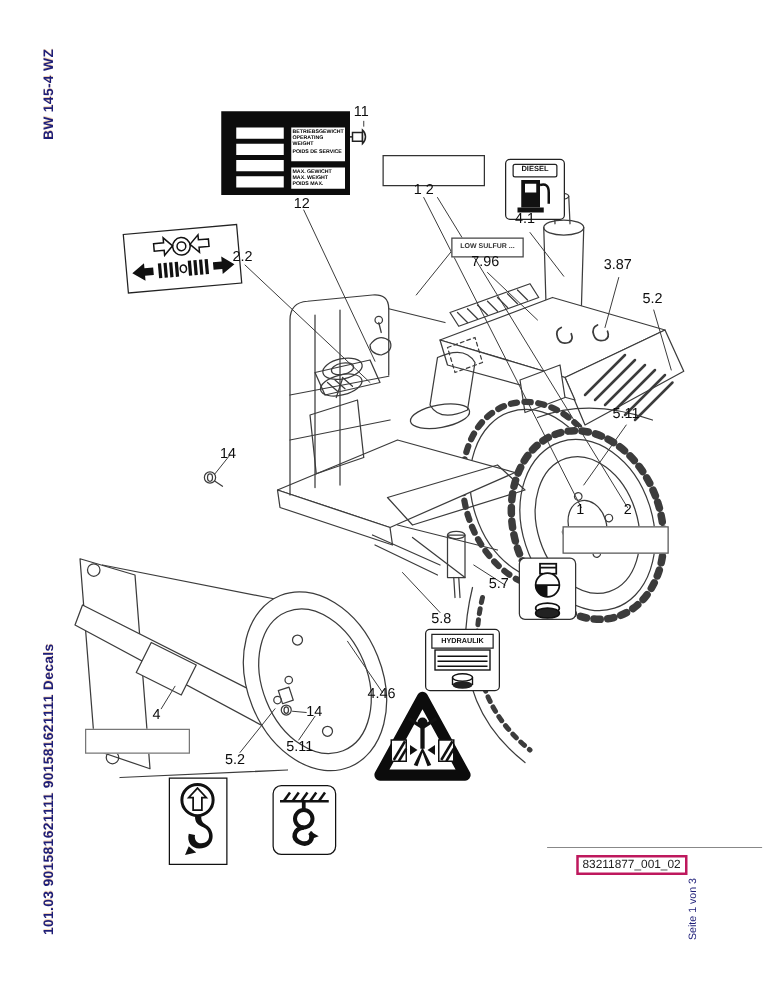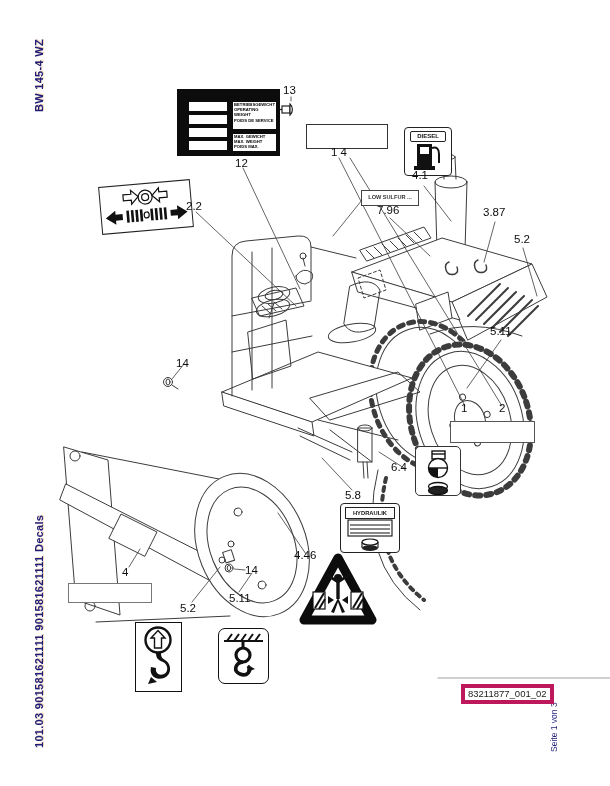--- a/index.html
+++ b/index.html
@@ -366,7 +366,7 @@
     </svg>
   </div>
 
-  <span class="callout" style="left:283px;top:84px">13</span>
+  <span class="callout" style="left:283px;top:84px">11</span>
   <span class="callout" style="left:235px;top:157px">12</span>
   <span class="callout" style="left:331px;top:146px">1 4</span>
   <span class="callout" style="left:186px;top:200px">2.2</span>

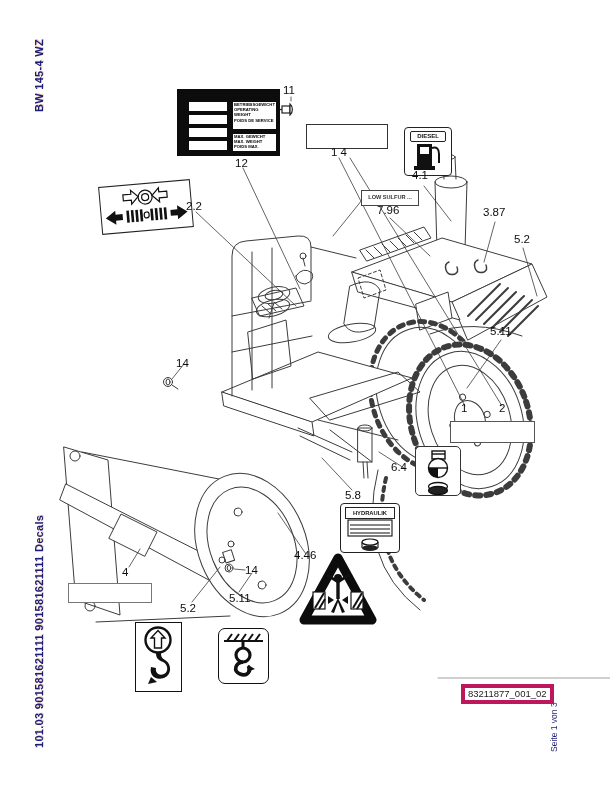--- a/index.html
+++ b/index.html
@@ -368,7 +368,7 @@
 
   <span class="callout" style="left:283px;top:84px">11</span>
   <span class="callout" style="left:235px;top:157px">12</span>
-  <span class="callout" style="left:331px;top:146px">1 4</span>
+  <span class="callout" style="left:331px;top:146px">1 2</span>
   <span class="callout" style="left:186px;top:200px">2.2</span>
   <span class="callout" style="left:412px;top:169px">4.1</span>
   <span class="callout" style="left:377px;top:204px">7.96</span>

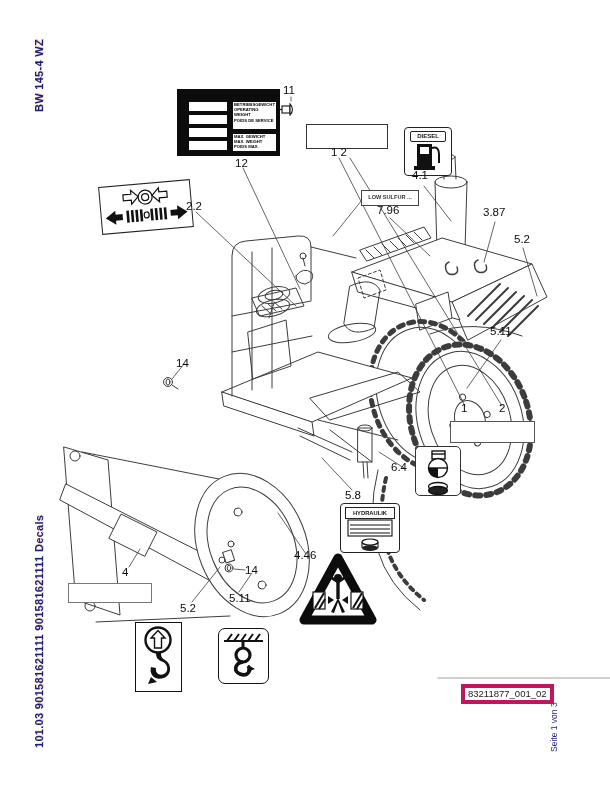--- a/index.html
+++ b/index.html
@@ -377,7 +377,7 @@
   <span class="callout" style="left:490px;top:325px">5.11</span>
   <span class="callout" style="left:461px;top:402px">1</span>
   <span class="callout" style="left:499px;top:402px">2</span>
-  <span class="callout" style="left:391px;top:461px">6.4</span>
+  <span class="callout" style="left:391px;top:461px">5.7</span>
   <span class="callout" style="left:345px;top:489px">5.8</span>
   <span class="callout" style="left:294px;top:549px">4.46</span>
   <span class="callout" style="left:176px;top:357px">14</span>

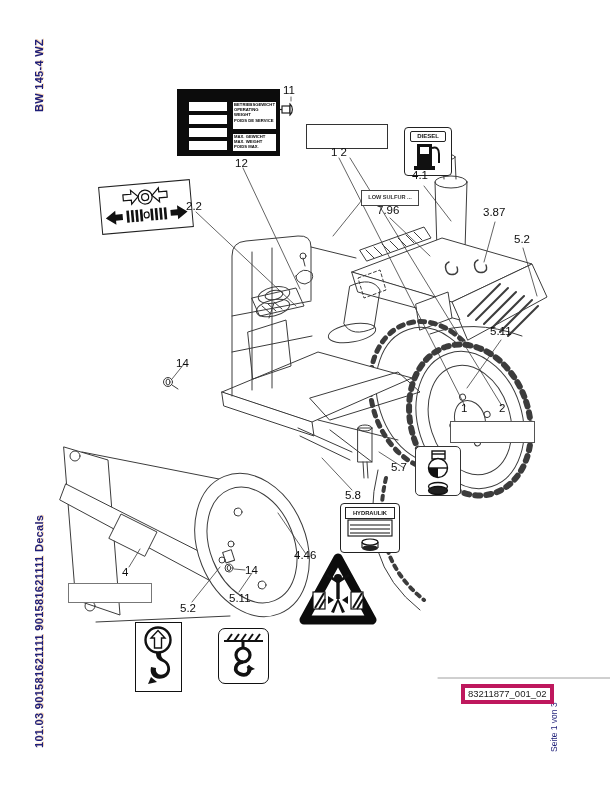--- a/index.html
+++ b/index.html
@@ -13,7 +13,7 @@
   #page-indicator{position:absolute;left:549px;top:692px;height:60px;
          writing-mode:vertical-rl;transform:rotate(180deg);
          font-size:8.5px;color:#1e1e78;}
-  #doc-number{position:absolute;left:461px;top:684px;border:4px solid #be185d;
+  #doc-number{position:absolute;left:461px;top:684px;border:2px solid #be185d;
          font-size:9.5px;padding:0 3px 1px 3px;color:#222;background:#fff;}
   .callout{position:absolute;font-size:11.5px;color:#0d0d0d;white-space:nowrap;z-index:6;}
   svg{position:absolute;left:0;top:0;}

